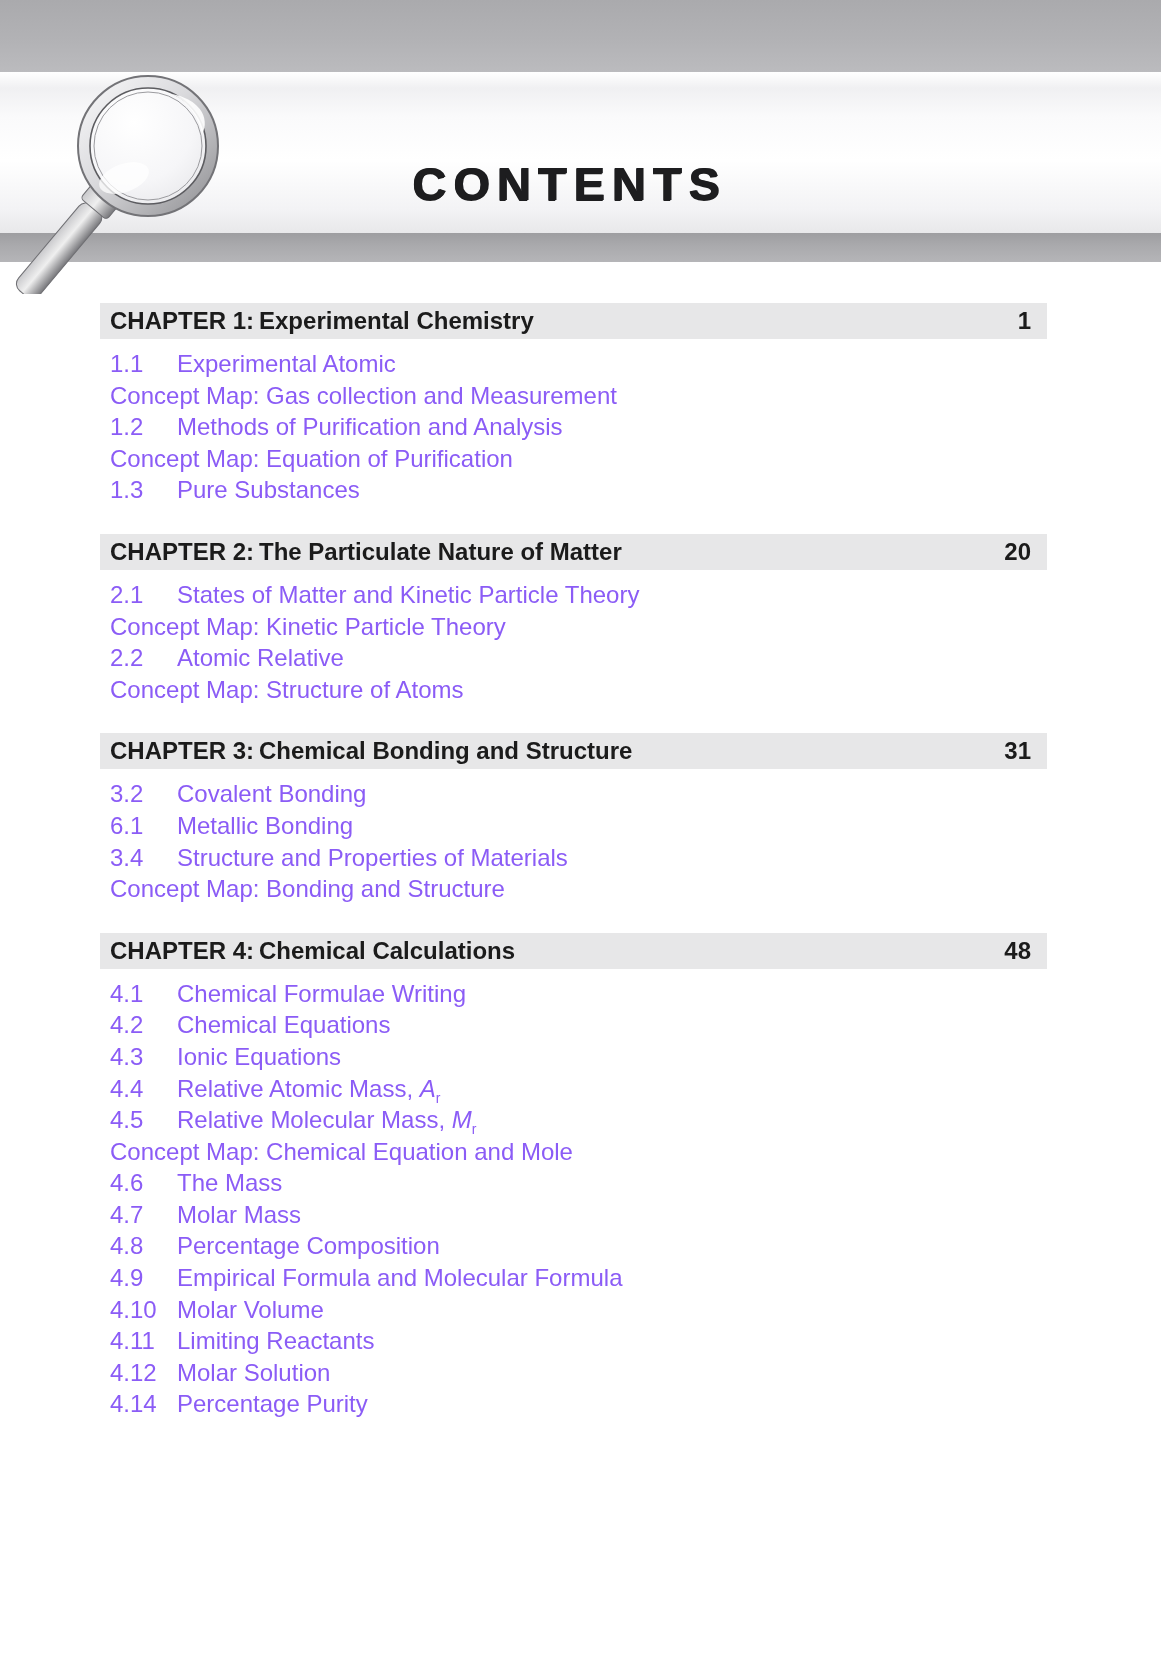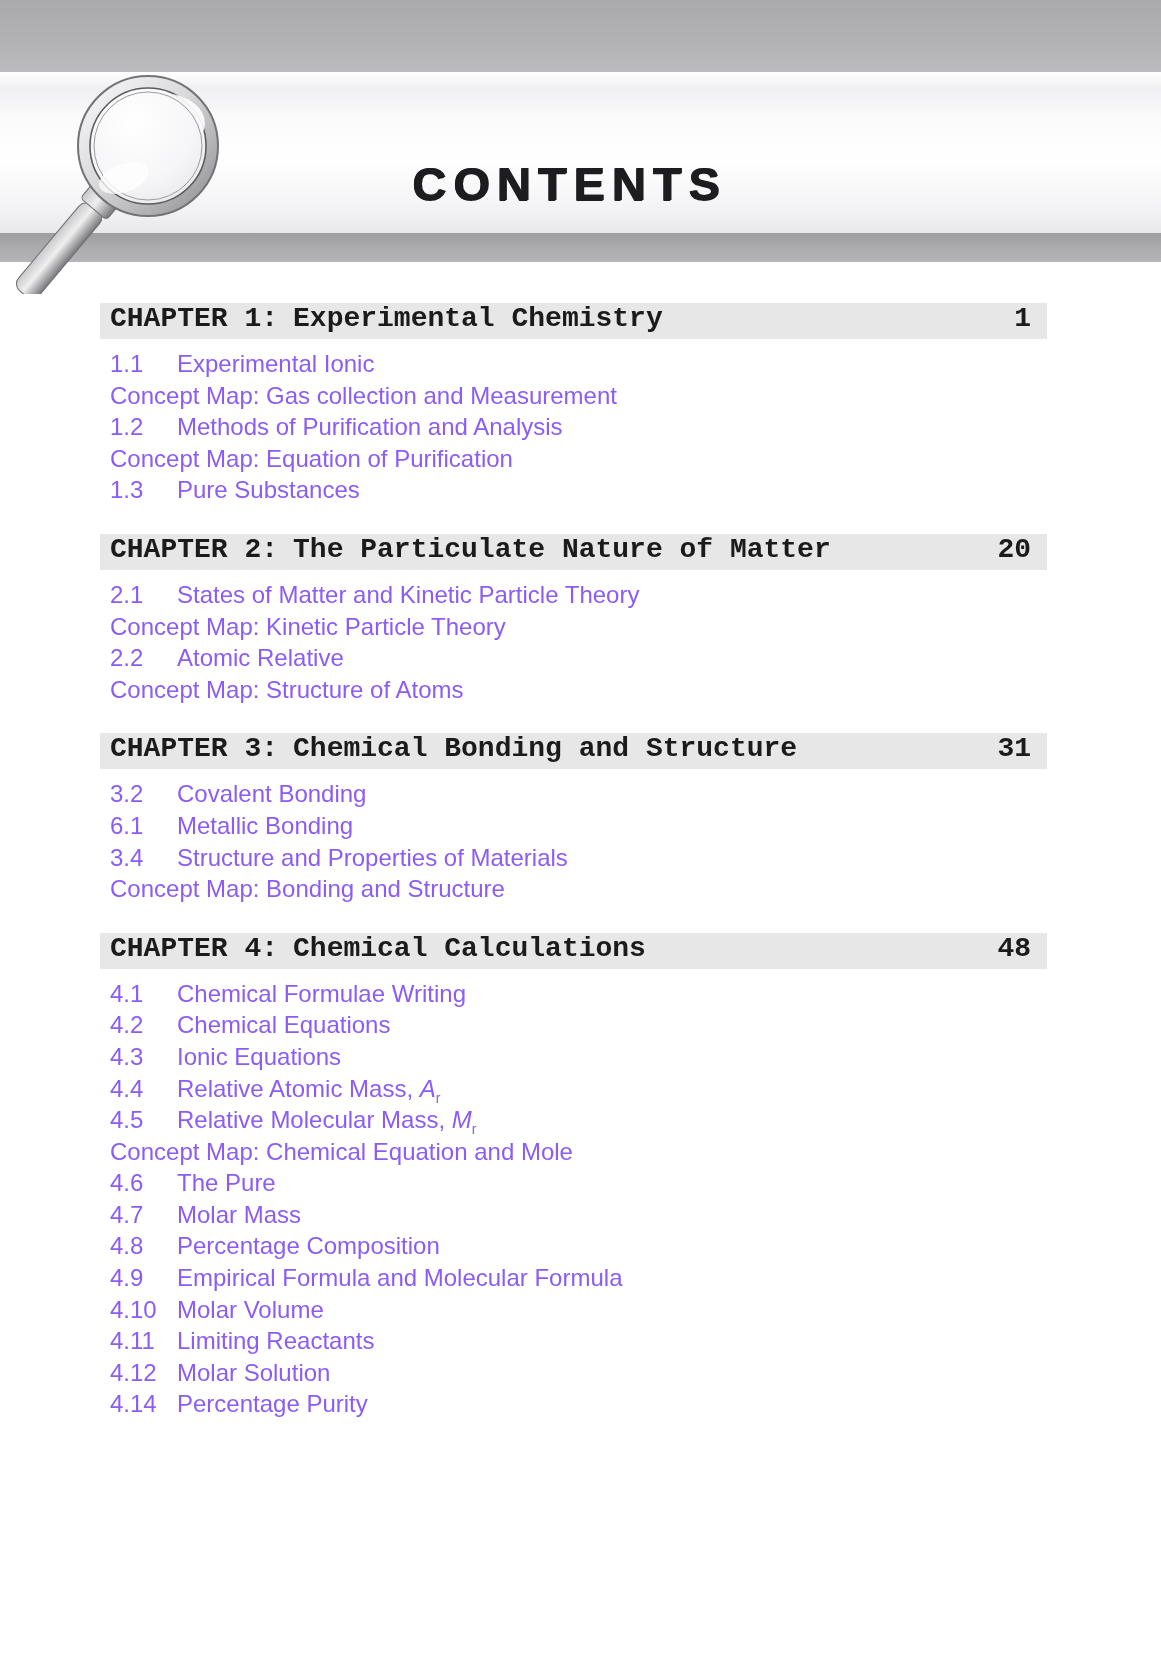--- a/index.html
+++ b/index.html
@@ -27,9 +27,9 @@
   .toc{position:absolute;top:303px;left:100px;width:947px;}
   .chapter-bar{
     height:36px;background:var(--bar-bg,#e7e7e8);
-    display:flex;align-items:flex-start;
+    display:flex;align-items:center;
     padding:0 16px 0 10px;box-sizing:border-box;
-    font-size:28px;font-weight:bold;color:#1b1b1b;white-space:nowrap;font-family:Liberation Mono, monospace;
+    font-size:24px;font-weight:bold;color:#1b1b1b;white-space:nowrap;
   }
   .chapter-title{margin-left:15px;}
   .chapter-page{margin-left:auto;}

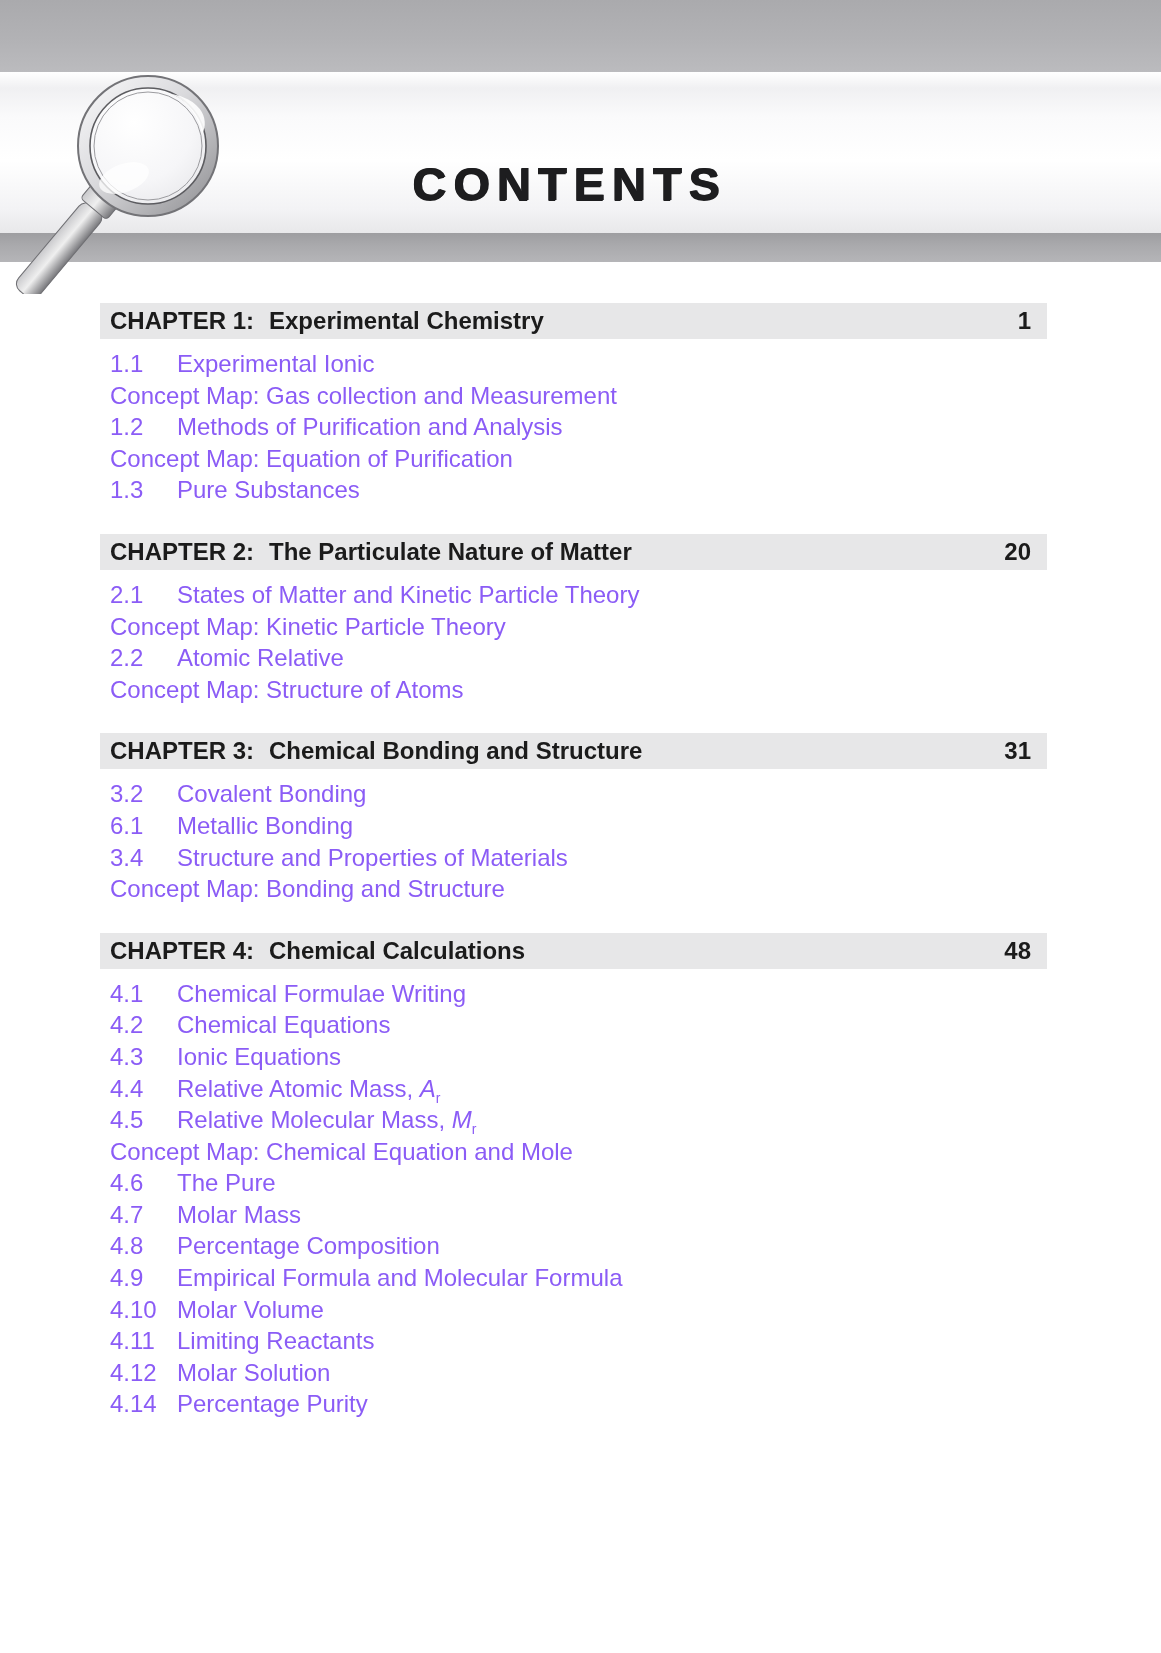--- a/index.html
+++ b/index.html
@@ -31,7 +31,7 @@
     padding:0 16px 0 10px;box-sizing:border-box;
     font-size:24px;font-weight:bold;color:#1b1b1b;white-space:nowrap;
   }
-  .chapter-title{margin-left:15px;}
+  .chapter-title{margin-left:5px;}
   .chapter-page{margin-left:auto;}
   .items{margin:9px 0 28px 0;}
   .item{

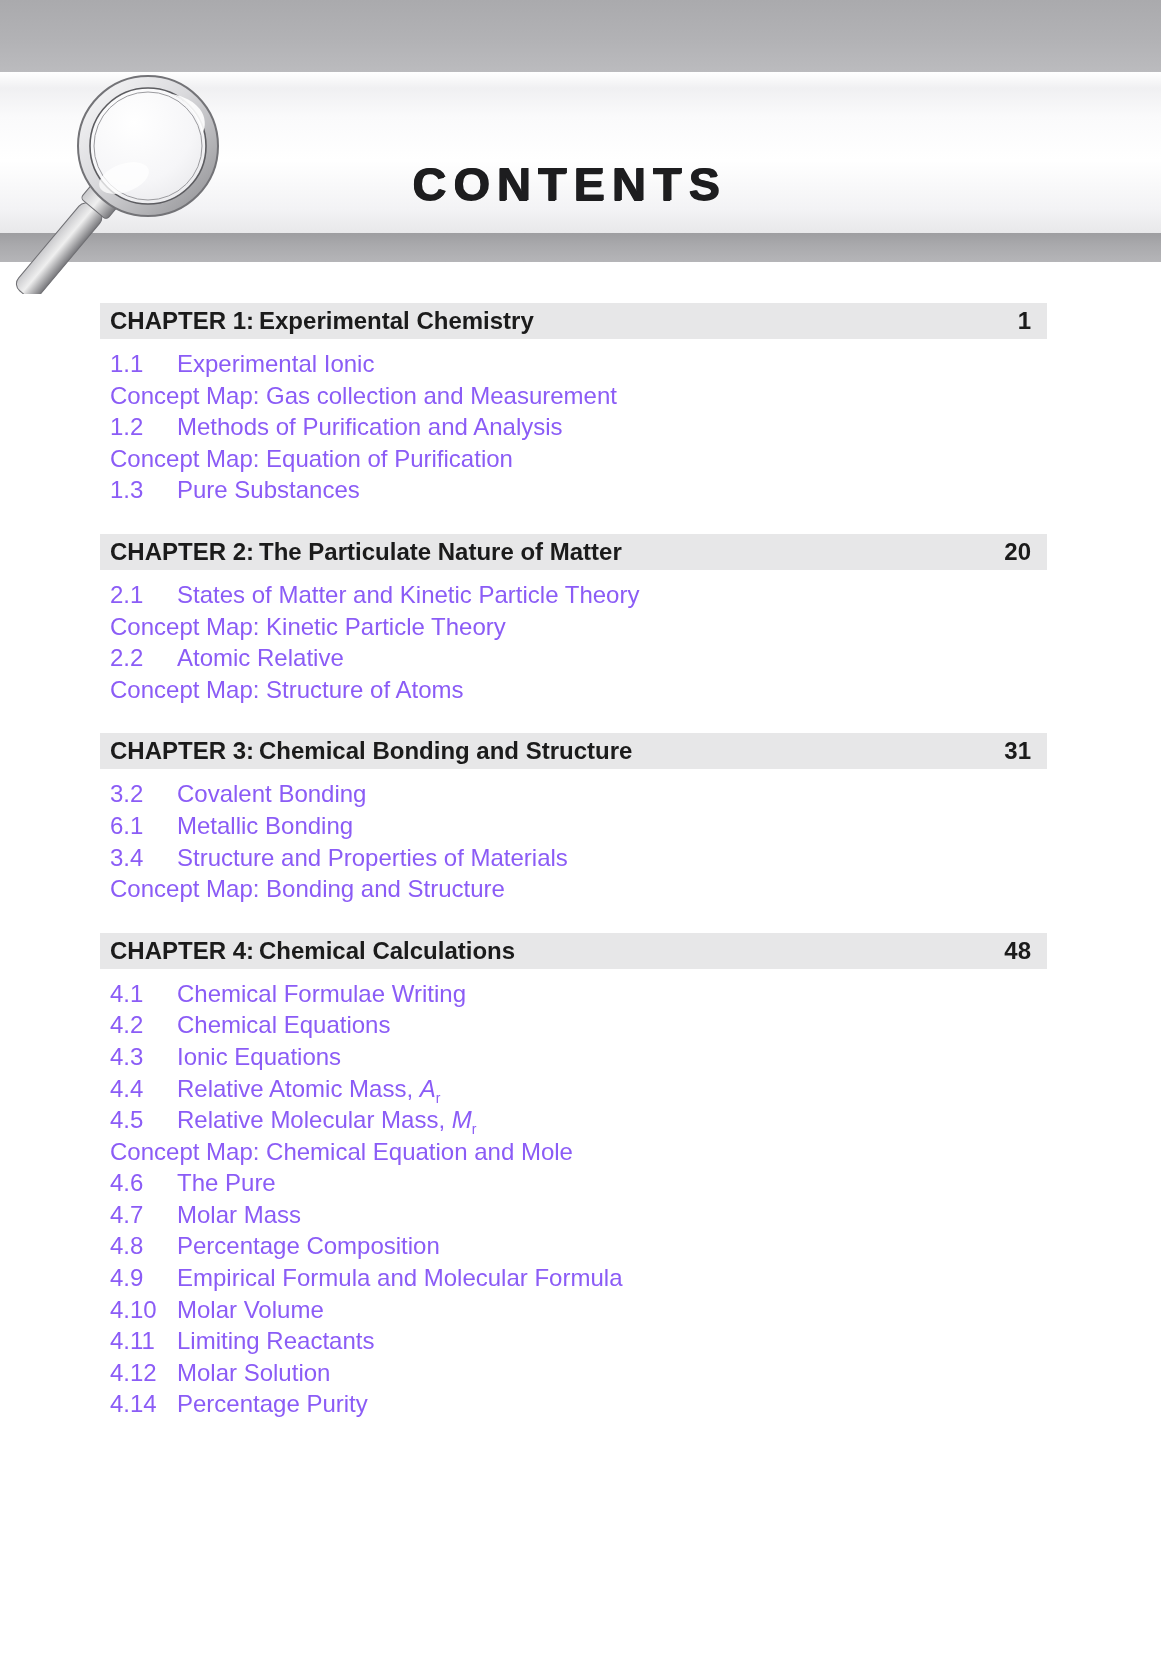--- a/index.html
+++ b/index.html
@@ -98,7 +98,7 @@
       <div class="items">
         <div class="item">
           <span class="num">1.1</span>
-          <span class="text">Experimental Ionic</span>
+          <span class="text">Experimental Atomic</span>
         </div>
         <div class="item concept">
           <span class="text">Concept Map: Gas collection and Measurement</span>

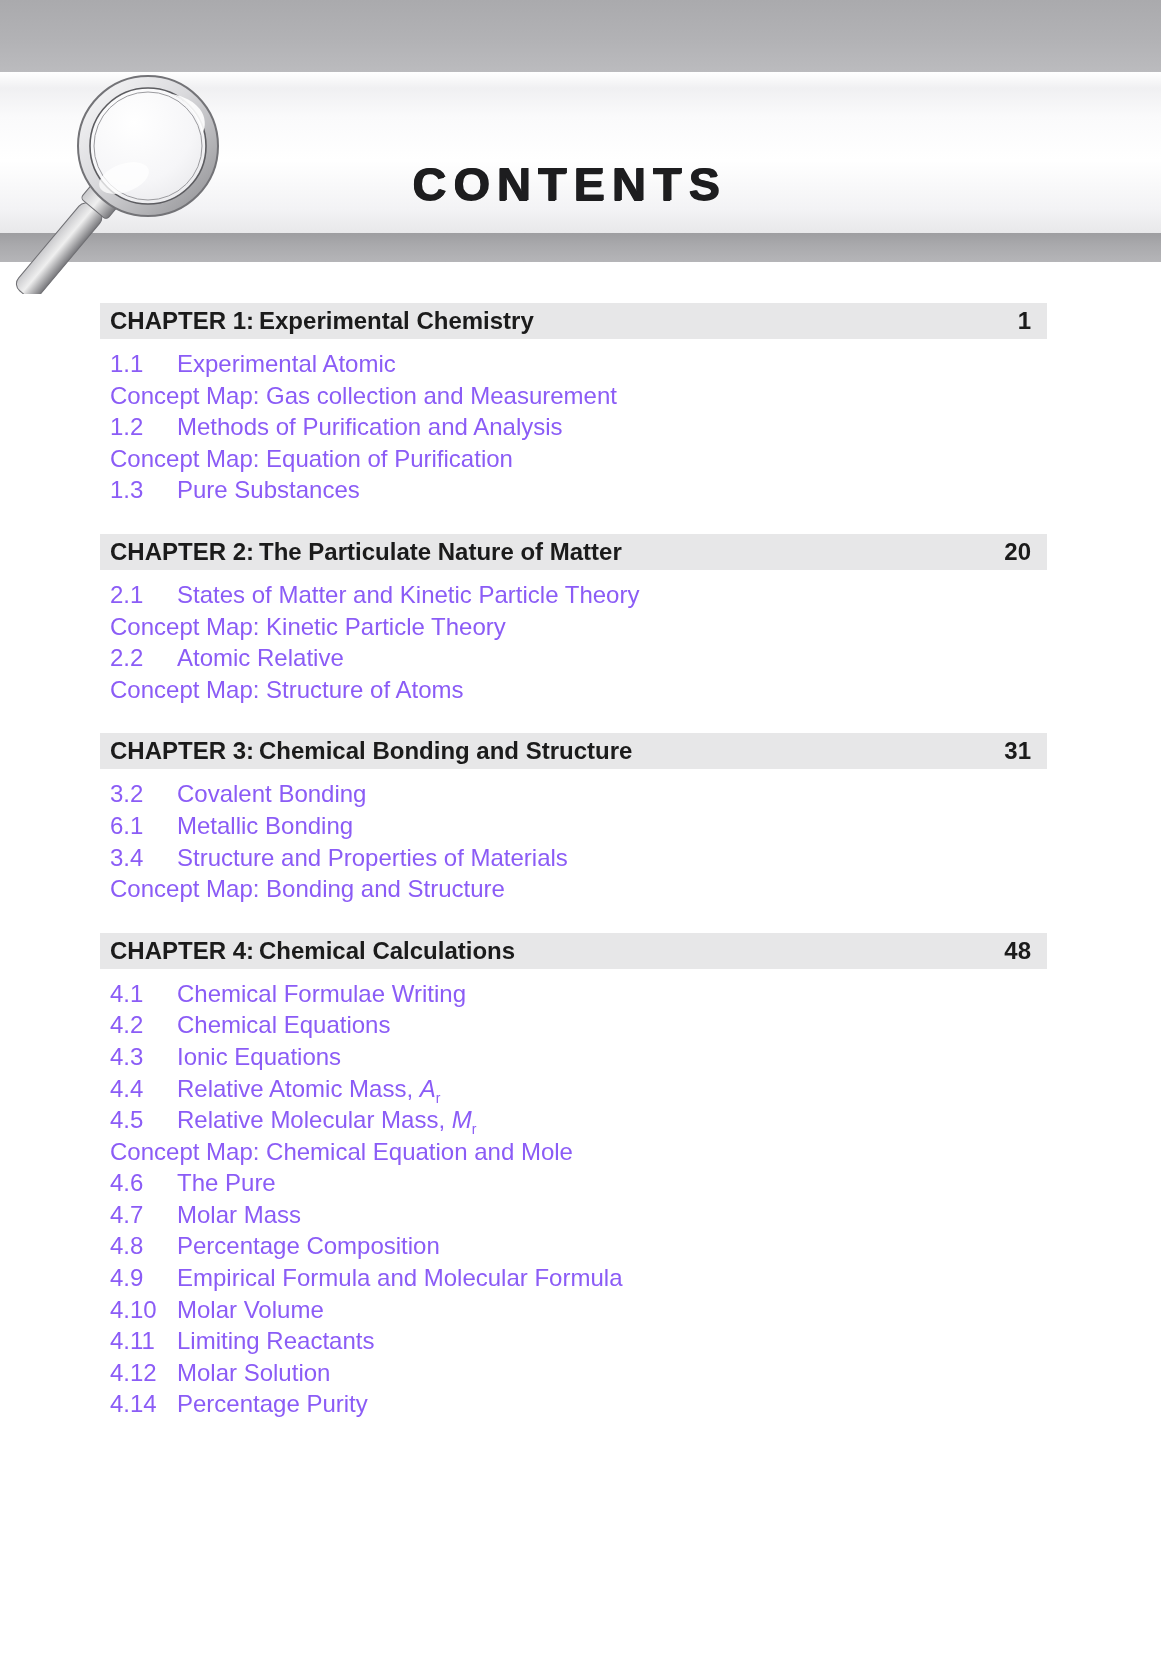--- a/index.html
+++ b/index.html
@@ -195,7 +195,7 @@
         </div>
         <div class="item">
           <span class="num">4.6</span>
-          <span class="text">The Pure</span>
+          <span class="text">The Mass</span>
         </div>
         <div class="item">
           <span class="num">4.7</span>

